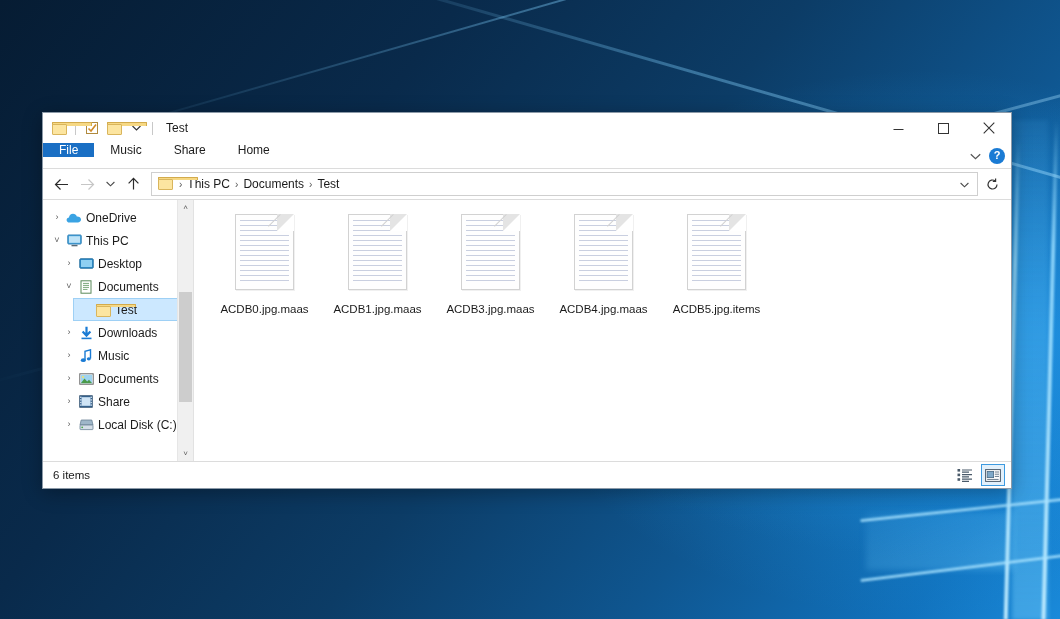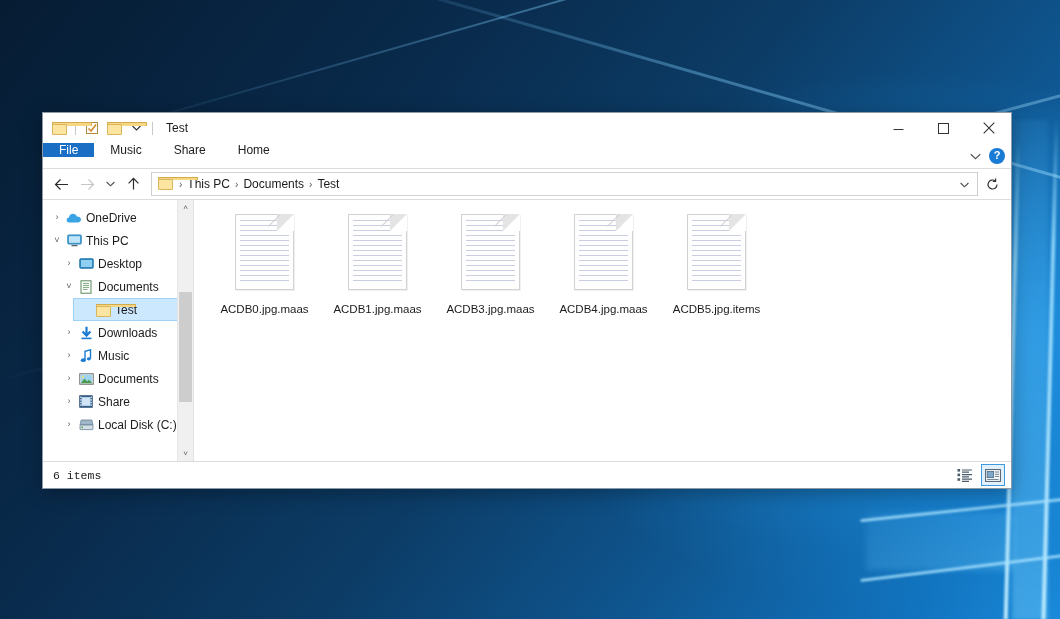--- a/index.html
+++ b/index.html
@@ -397,7 +397,6 @@
     align-items: center;
     padding: 0 6px 0 10px;
     position: relative;
-    font-family: Liberation Mono, monospace;
   }
   .status-text {
     font-size: 11.5px;

